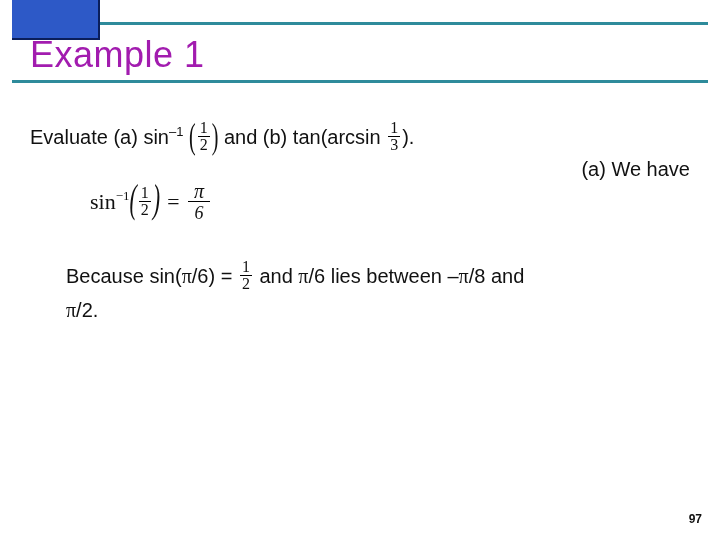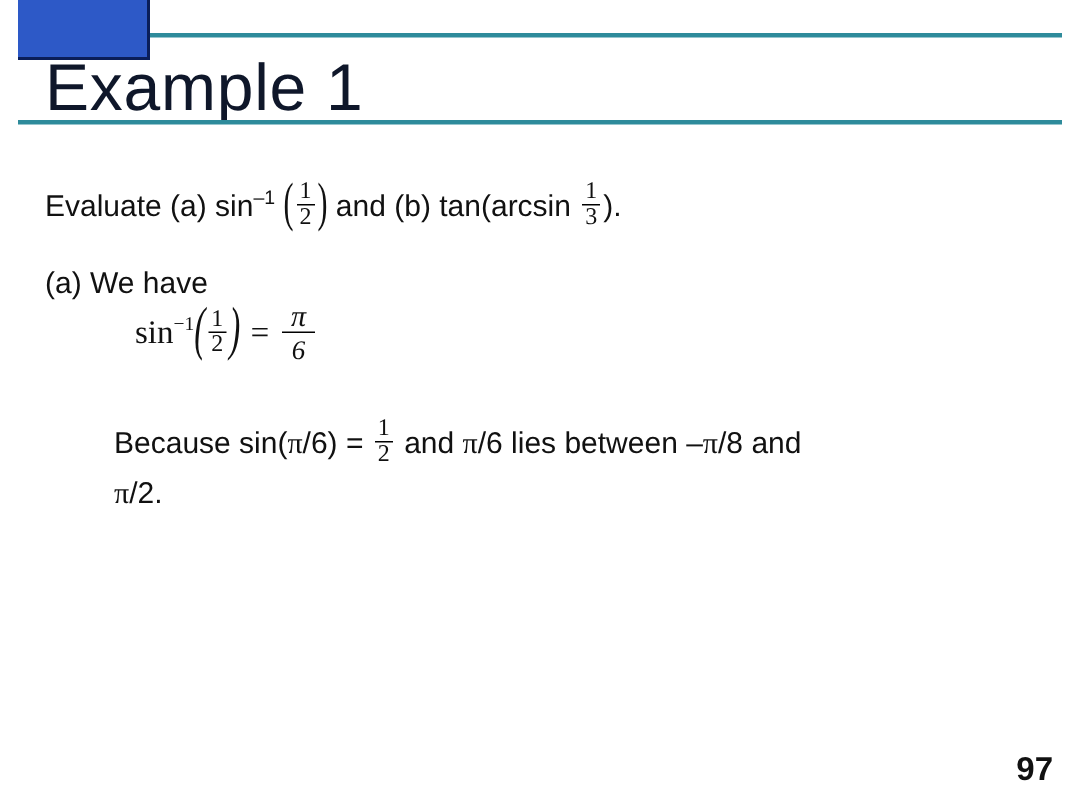--- a/index.html
+++ b/index.html
@@ -37,8 +37,8 @@
     position: absolute;
     top: 34px;
     left: 30px;
-    font-size: 44px;
-    color: #0f172a;
+    font-size: 36px;
+    color: #a21caf;
     letter-spacing: 0.5px;
   }
   .bottom-line {

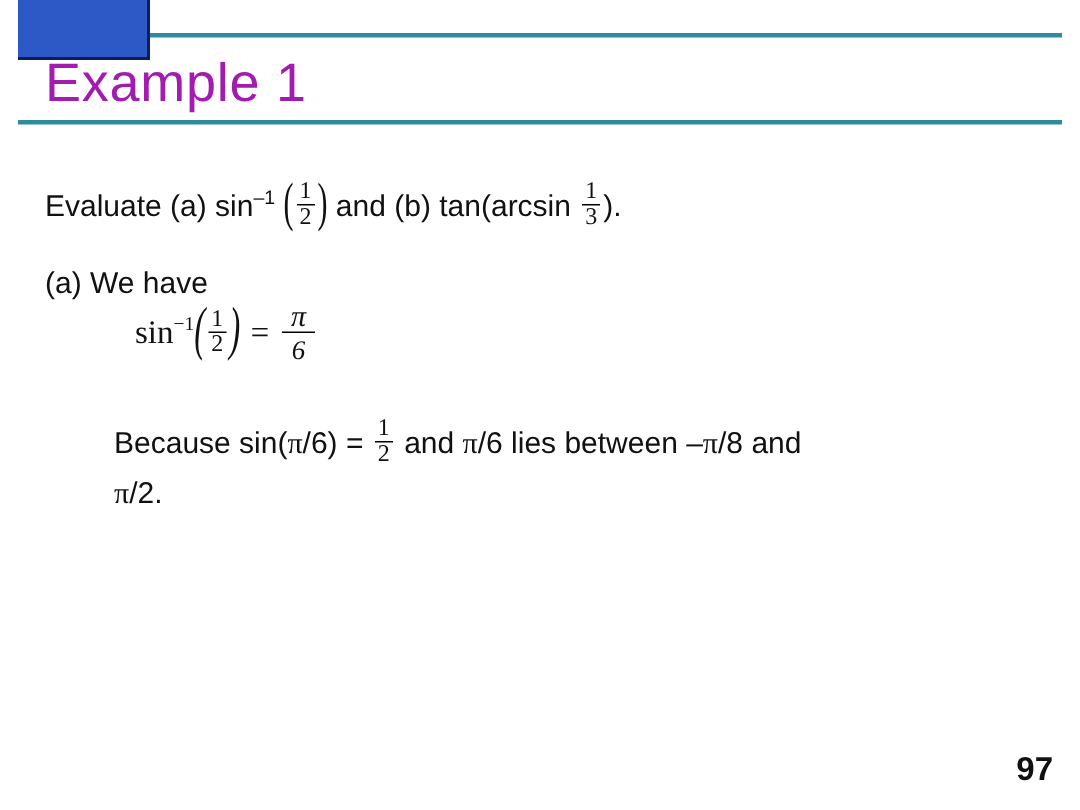--- a/index.html
+++ b/index.html
@@ -58,7 +58,7 @@
   .row1 { margin-top: 12px; }
   .row2 { margin-top: 42px; }
   .solution-label { color: #2d59c7; }
-  .row3 { margin-top: 20px; }
+  .row3 { margin-top: 0; text-align: right; }
   .row4 { margin-left: 60px; font-family: "Times New Roman", serif; font-size: 22px; font-style: italic; }
   .row5 { margin-top: 36px; margin-left: 46px; line-height: 1.6; }
   .frac {

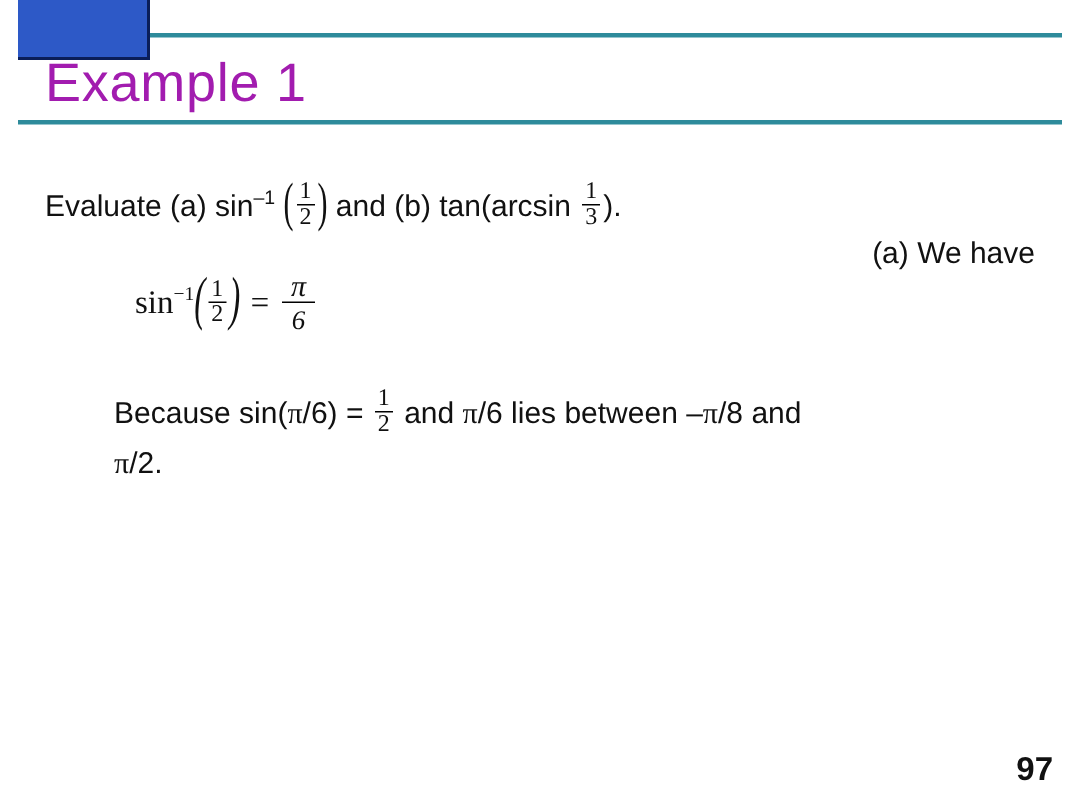--- a/index.html
+++ b/index.html
@@ -60,7 +60,7 @@
   .solution-label { color: #2d59c7; }
   .row3 { margin-top: 0; text-align: right; }
   .row4 { margin-left: 60px; font-family: "Times New Roman", serif; font-size: 22px; font-style: italic; }
-  .row5 { margin-top: 36px; margin-left: 46px; line-height: 1.6; }
+  .row5 { margin-top: 36px; margin-left: 36px; line-height: 1.6; }
   .frac {
     display: inline-block;
     vertical-align: middle;

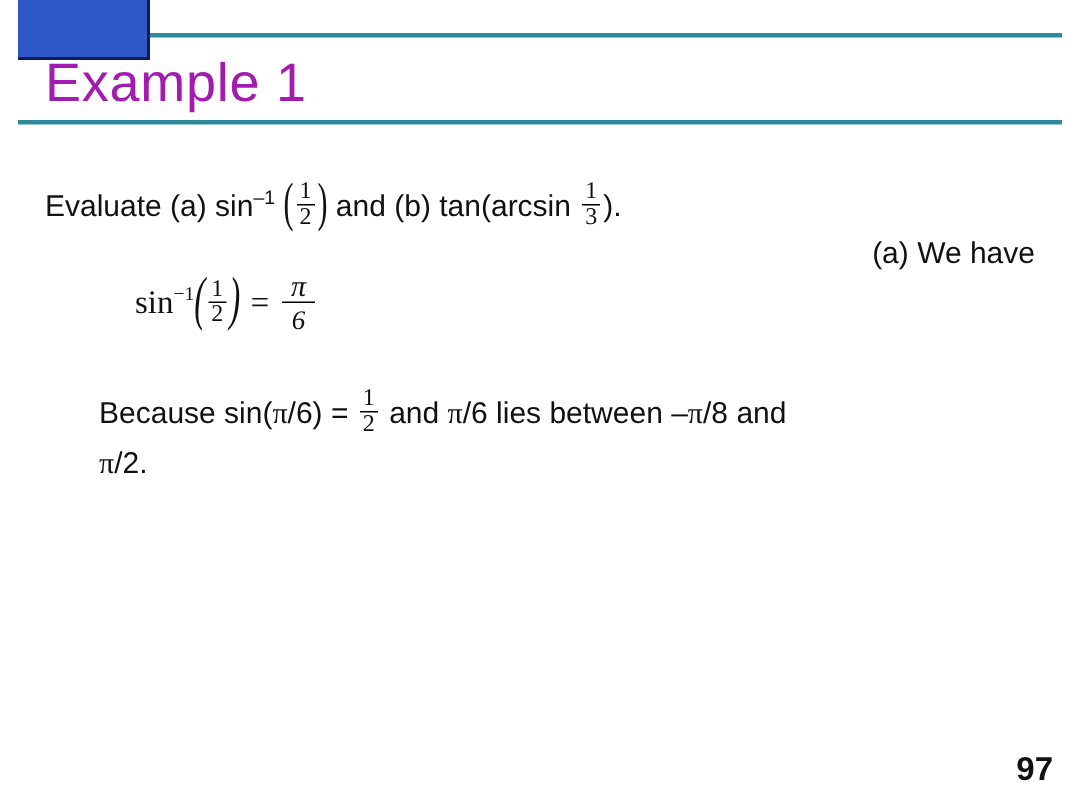--- a/index.html
+++ b/index.html
@@ -94,7 +94,7 @@
     position: absolute;
     bottom: 14px;
     right: 18px;
-    font-size: 22px;
+    font-size: 12px;
     font-weight: bold;
     color: #111;
     margin-left: 16px;

